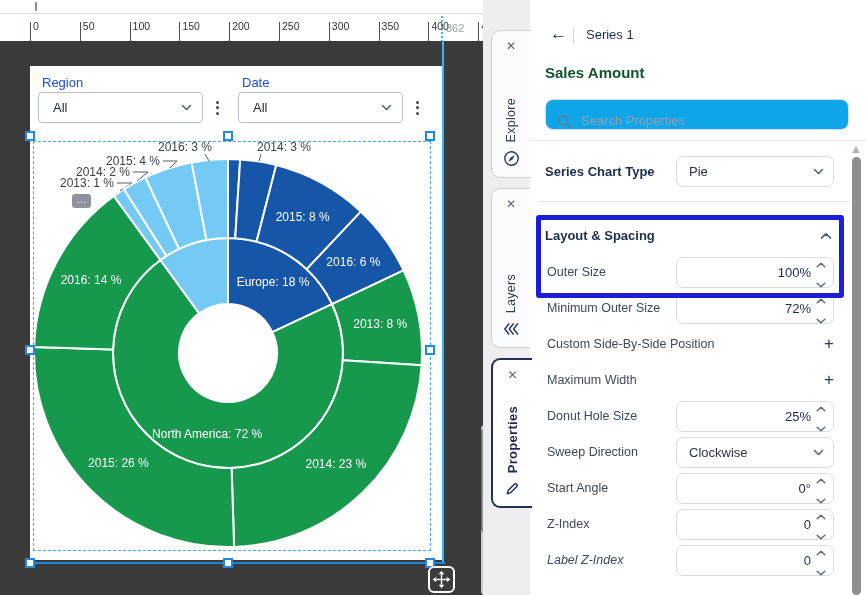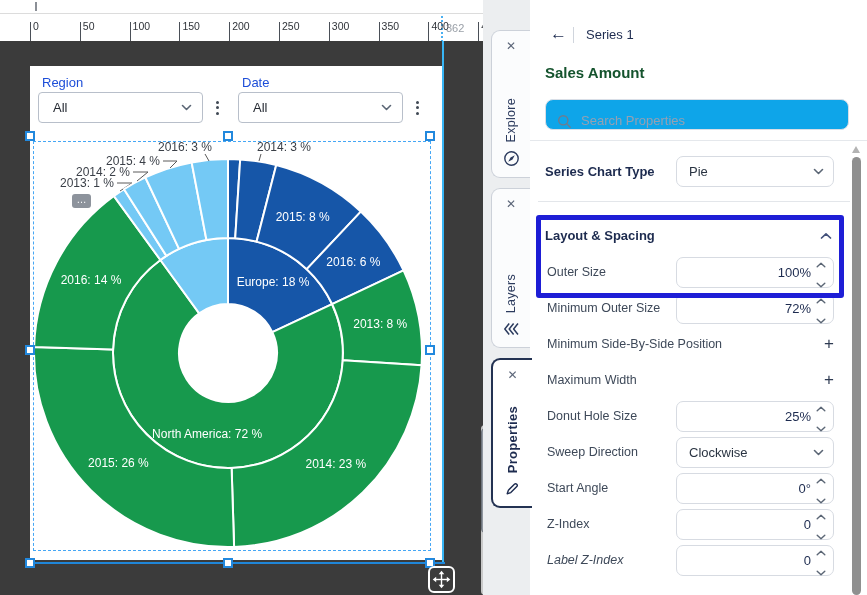--- a/index.html
+++ b/index.html
@@ -314,7 +314,7 @@
               </svg></span>
           </span>
         </div>
-        <div class="prow-label abs" style="top: 337px;">Minimum Side-By-Side Position</div>
+        <div class="prow-label abs" style="top: 337px;">Custom Side-By-Side Position</div>
         <div class="plusbtn" style="top: 333px;">+</div>
         <div class="prow-label abs" style="top: 373px;">Maximum Width</div>
         <div class="plusbtn" style="top: 369px;">+</div>

